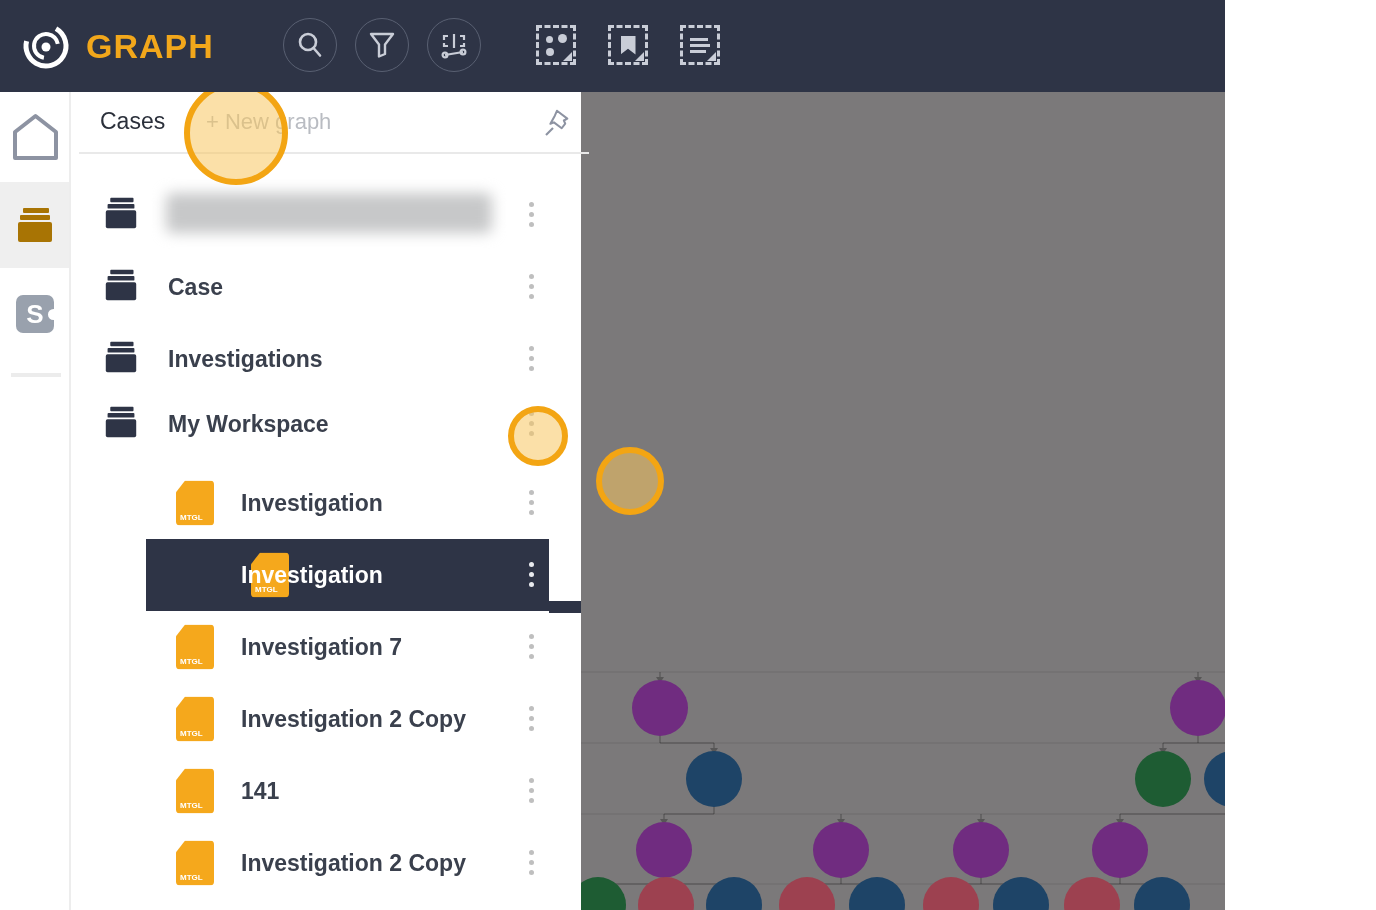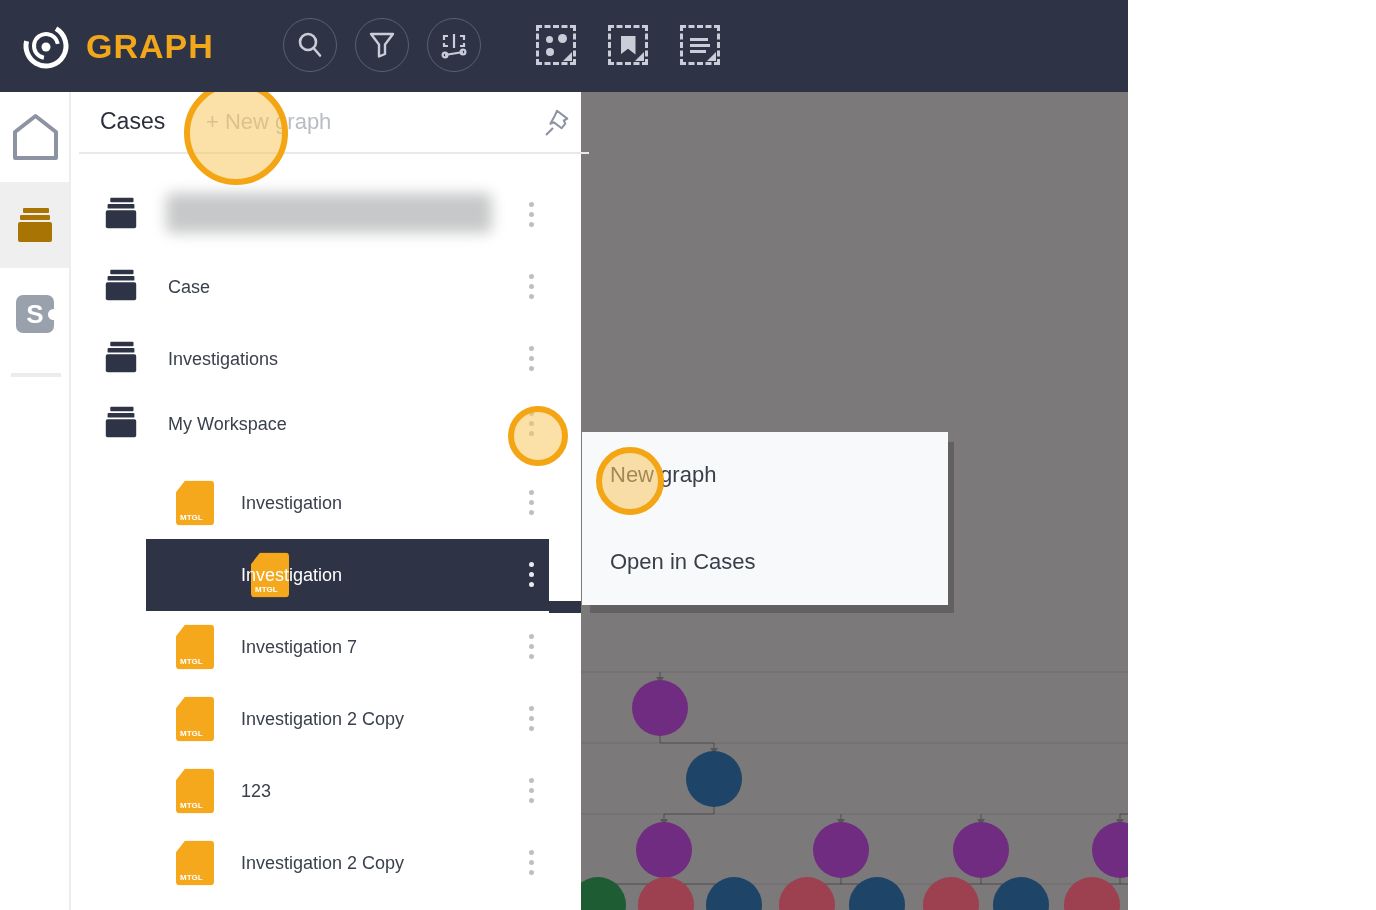--- a/index.html
+++ b/index.html
@@ -4,7 +4,7 @@
 <style>
   * { margin:0; padding:0; box-sizing:border-box; }
   html,body { width:1376px; height:910px; overflow:hidden; font-family:"Liberation Sans", sans-serif; background:#fff; }
-  #stage { position:relative; width:1128px; height:910px; overflow:hidden; }
+  #stage { position:relative; width:1225px; height:910px; overflow:hidden; }
 
   
   .topbar { position:absolute; left:0; top:0; width:1376px; height:92px; background:#2e3446; z-index:50; display:flex; align-items:center; }

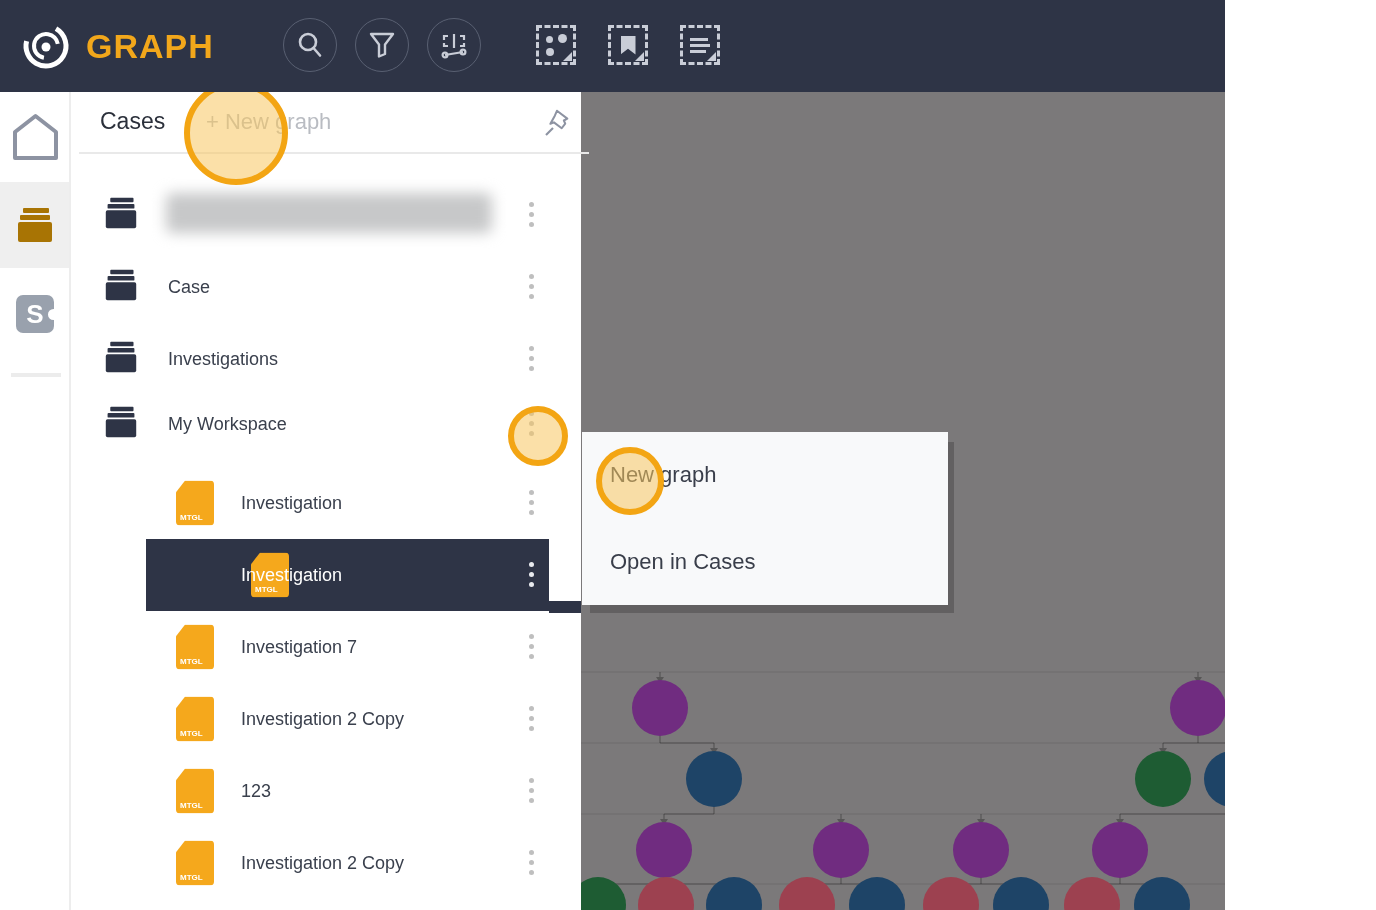--- a/index.html
+++ b/index.html
@@ -36,7 +36,7 @@
   .new-graph { position:absolute; left:127px; top:17px; font-size:22px; color:#b9bcc2; cursor:pointer; }
   .pin { position:absolute; right:16px; top:16px; width:30px; height:30px; cursor:pointer; }
   .row { position:absolute; left:0; width:510px; height:72px; cursor:pointer; }
-  .row .name { position:absolute; top:50%; transform:translateY(-50%); font-size:18px; color:#3a404d; white-space:nowrap; }
+  .row .name { position:absolute; top:50%; transform:translateY(-50%); font-size:23px; color:#3a404d; white-space:nowrap;font-weight:bold; }
   .row.folder .name { left:97px; }
   .row.graph .name { left:170px; }
   .row .menu-dots { position:absolute; left:453px; top:50%; transform:translateY(-50%); width:16px; height:30px; cursor:pointer; }

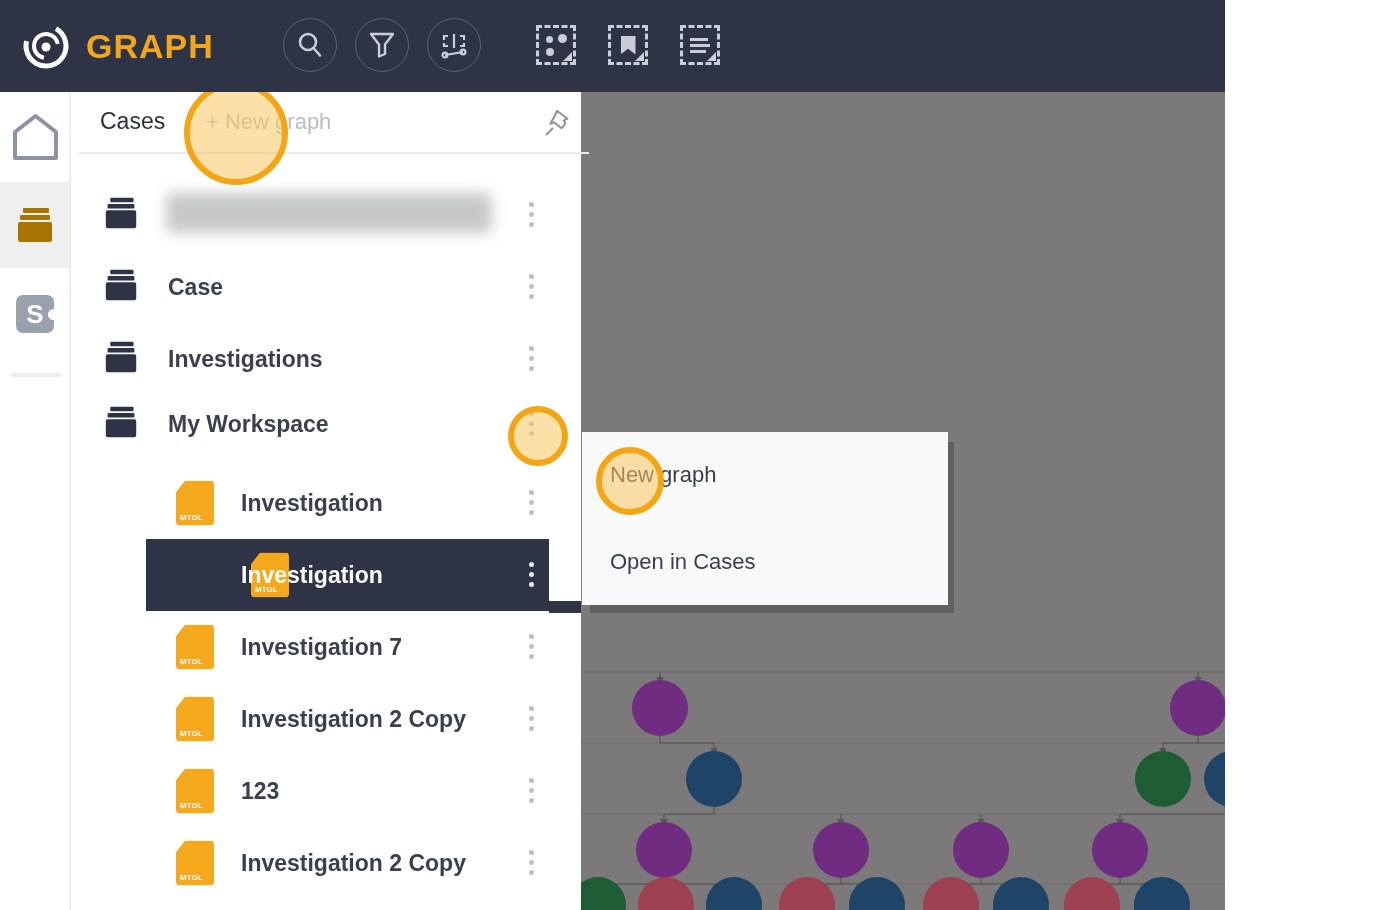--- a/index.html
+++ b/index.html
@@ -377,10 +377,6 @@
 
   <div class="frag"></div>
 
-  <div class="ctx-menu">
-    <div class="ctx-item" style="top:0">New graph</div>
-    <div class="ctx-item" style="top:87px">Open in Cases</div>
-  </div>
 
   <div class="hl-circle" style="left:184px;top:81px;width:104px;height:104px;z-index:15"></div>
   <div class="hl-circle" style="left:508px;top:406px;width:60px;height:60px;z-index:15"></div>

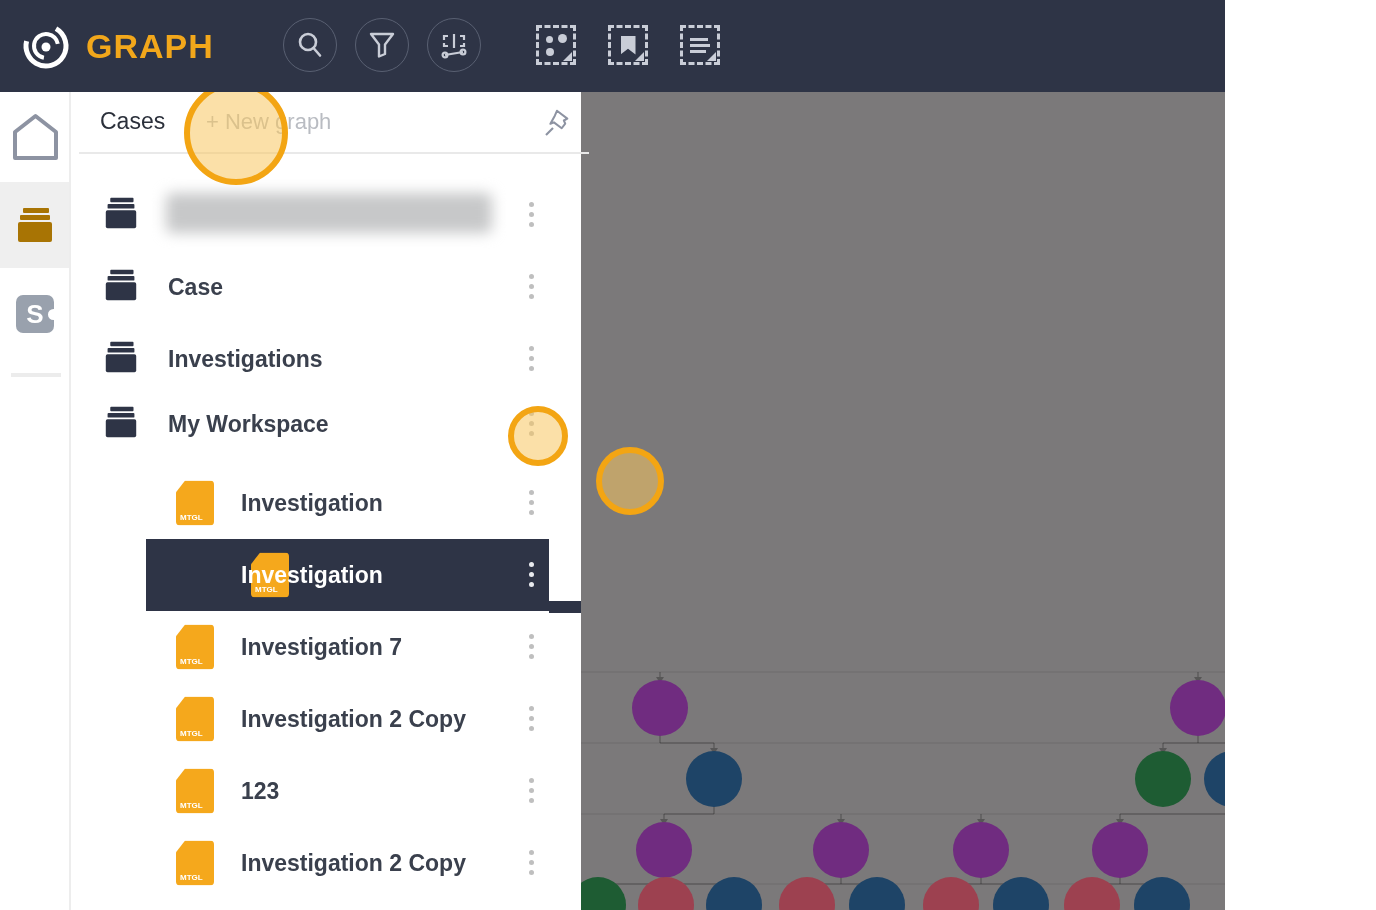--- a/index.html
+++ b/index.html
@@ -354,7 +354,7 @@
           <span class="badge-file mtgl-ic">
             <span>MTGL</span>
           </span>
-          <span class="name">123</span>
+          <span class="name">141</span>
           <span class="menu-dots">
             <i></i>
             <i></i>

